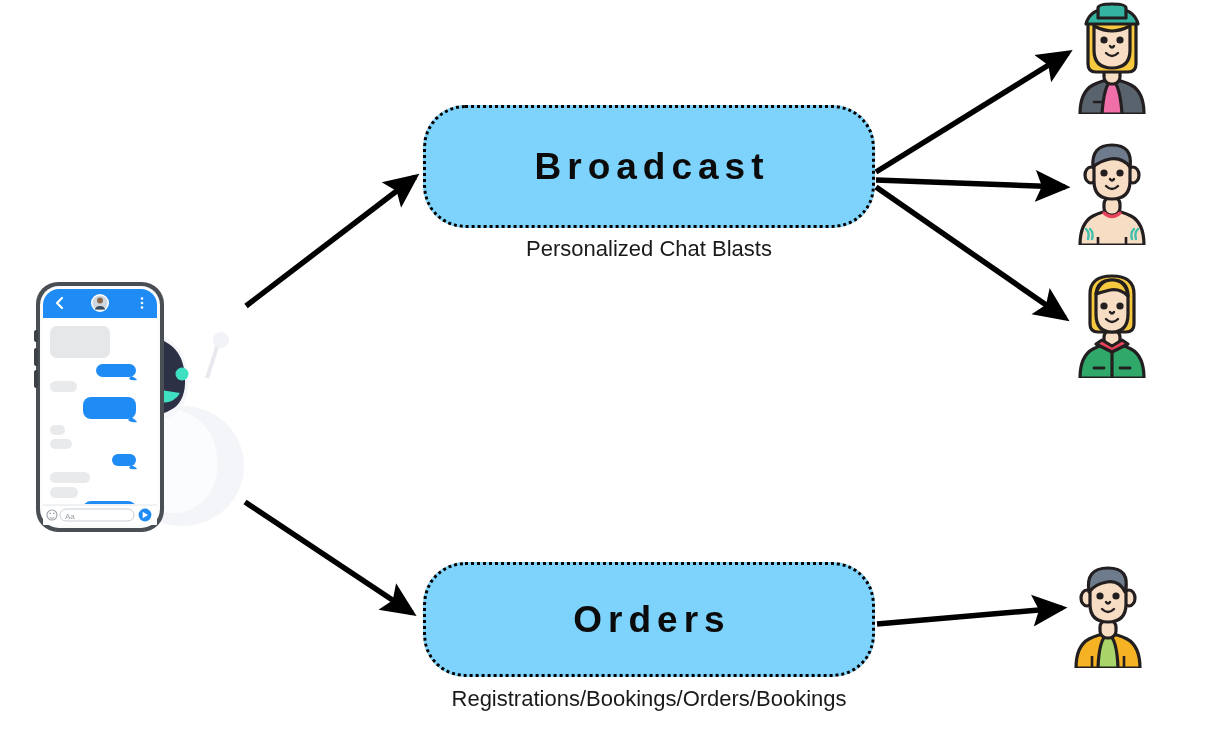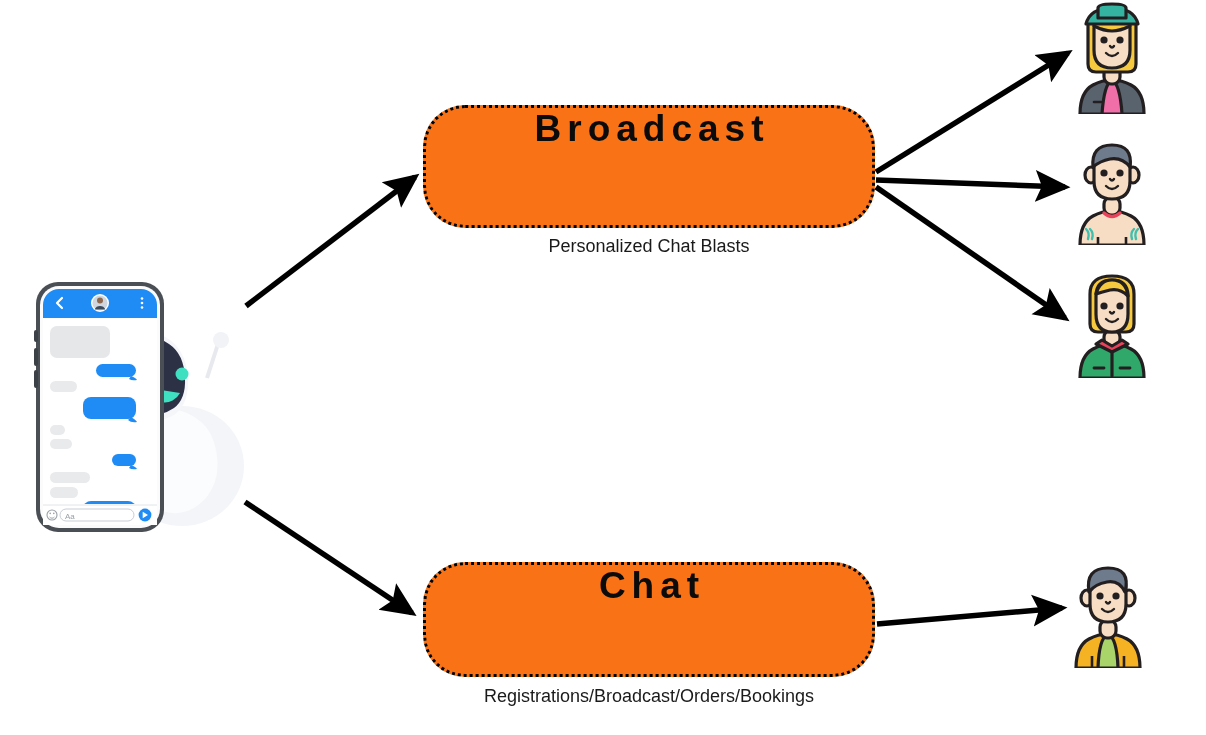--- a/index.html
+++ b/index.html
@@ -35,9 +35,9 @@
     box-sizing: border-box;
     border: 3px dotted #000000;
     border-radius: 42px;
-    background: #f97316;
+    background: #7dd3fc;
     display: flex;
-    align-items: flex-start;
+    align-items: center;
     justify-content: center;
   }
   .node-title {

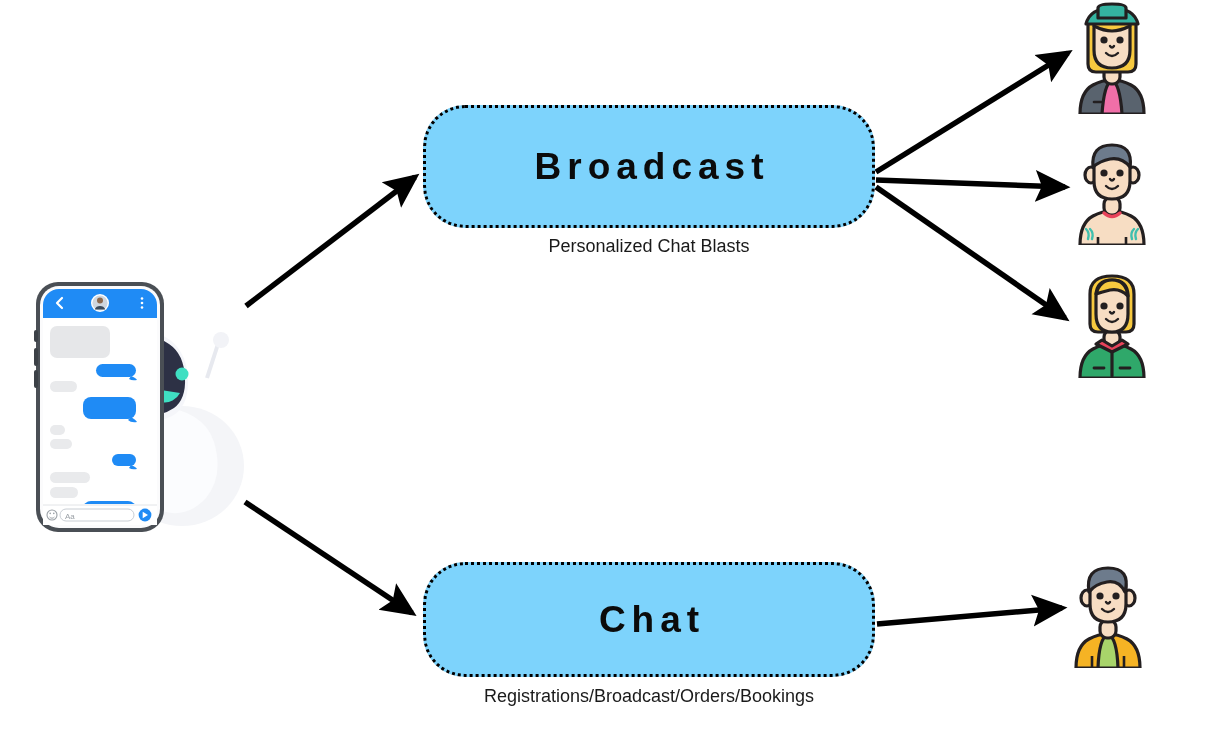--- a/index.html
+++ b/index.html
@@ -51,7 +51,7 @@
   .node-caption {
     position: absolute;
     text-align: center;
-    font-size: 18px;
+    font-size: 22px;
     color: #1a1a1a;
     white-space: nowrap;
   }

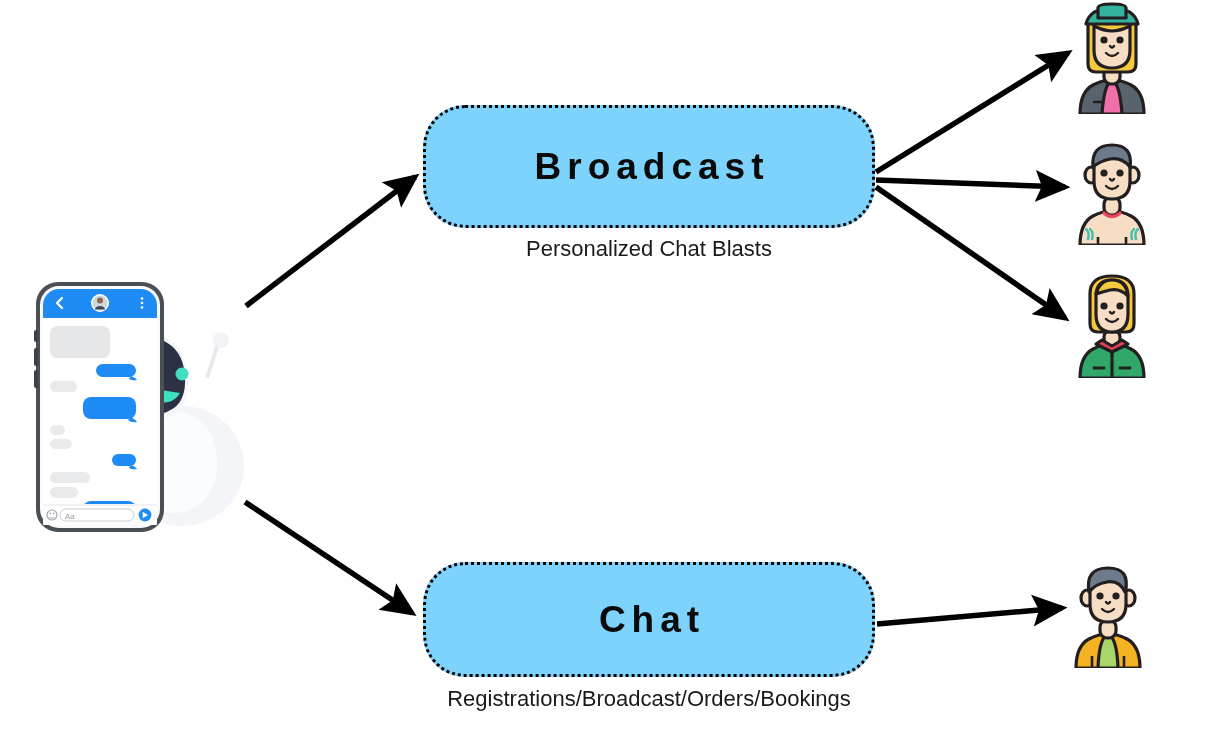--- a/index.html
+++ b/index.html
@@ -112,7 +112,7 @@
   <div class="node-caption" id="broadcast-caption">Personalized Chat Blasts</div>
 
   <div class="node" id="forms-node">
-    <span class="node-title">Chat</span>
+    <span class="node-title">Orders</span>
   </div>
   <div class="node-caption" id="forms-caption">Registrations/Broadcast/Orders/Bookings</div>
 

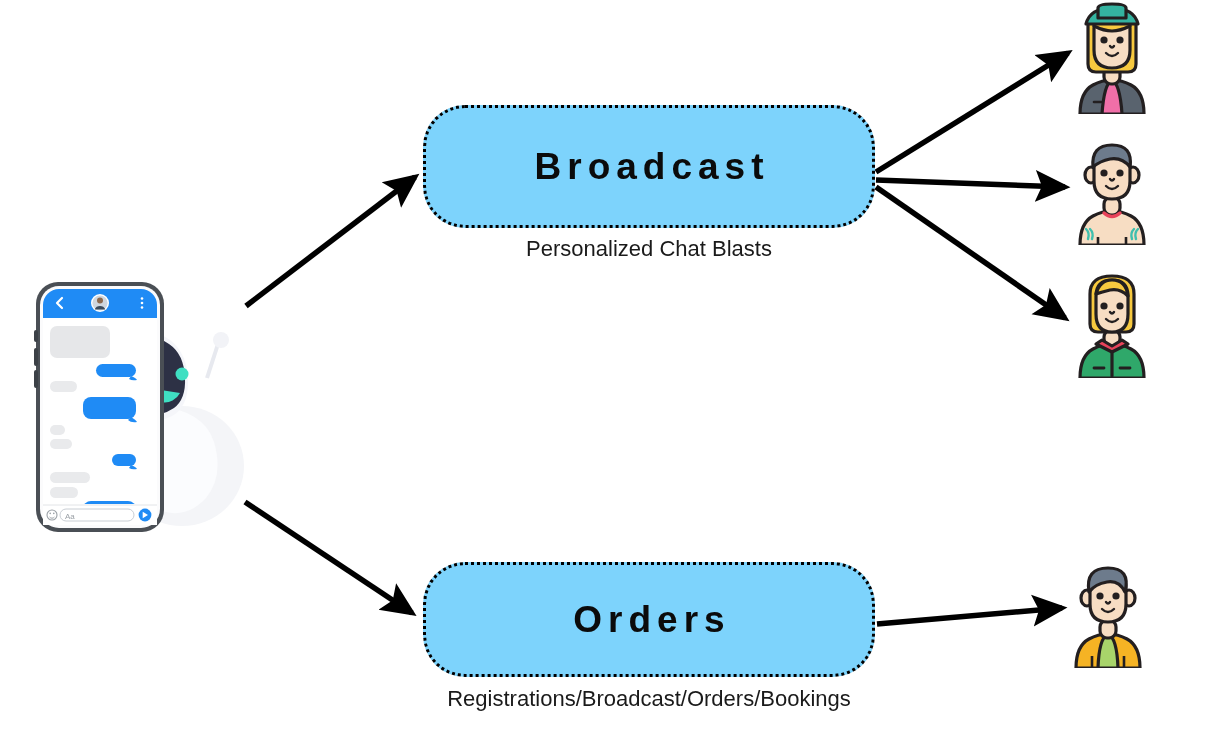--- a/index.html
+++ b/index.html
@@ -114,7 +114,7 @@
   <div class="node" id="forms-node">
     <span class="node-title">Orders</span>
   </div>
-  <div class="node-caption" id="forms-caption">Registrations/Broadcast/Orders/Bookings</div>
+  <div class="node-caption" id="forms-caption">Registrations/Bookings/Orders/Bookings</div>
 
   <div id="phone-cluster">
     <svg viewBox="0 0 246 262" width="246" height="262">

